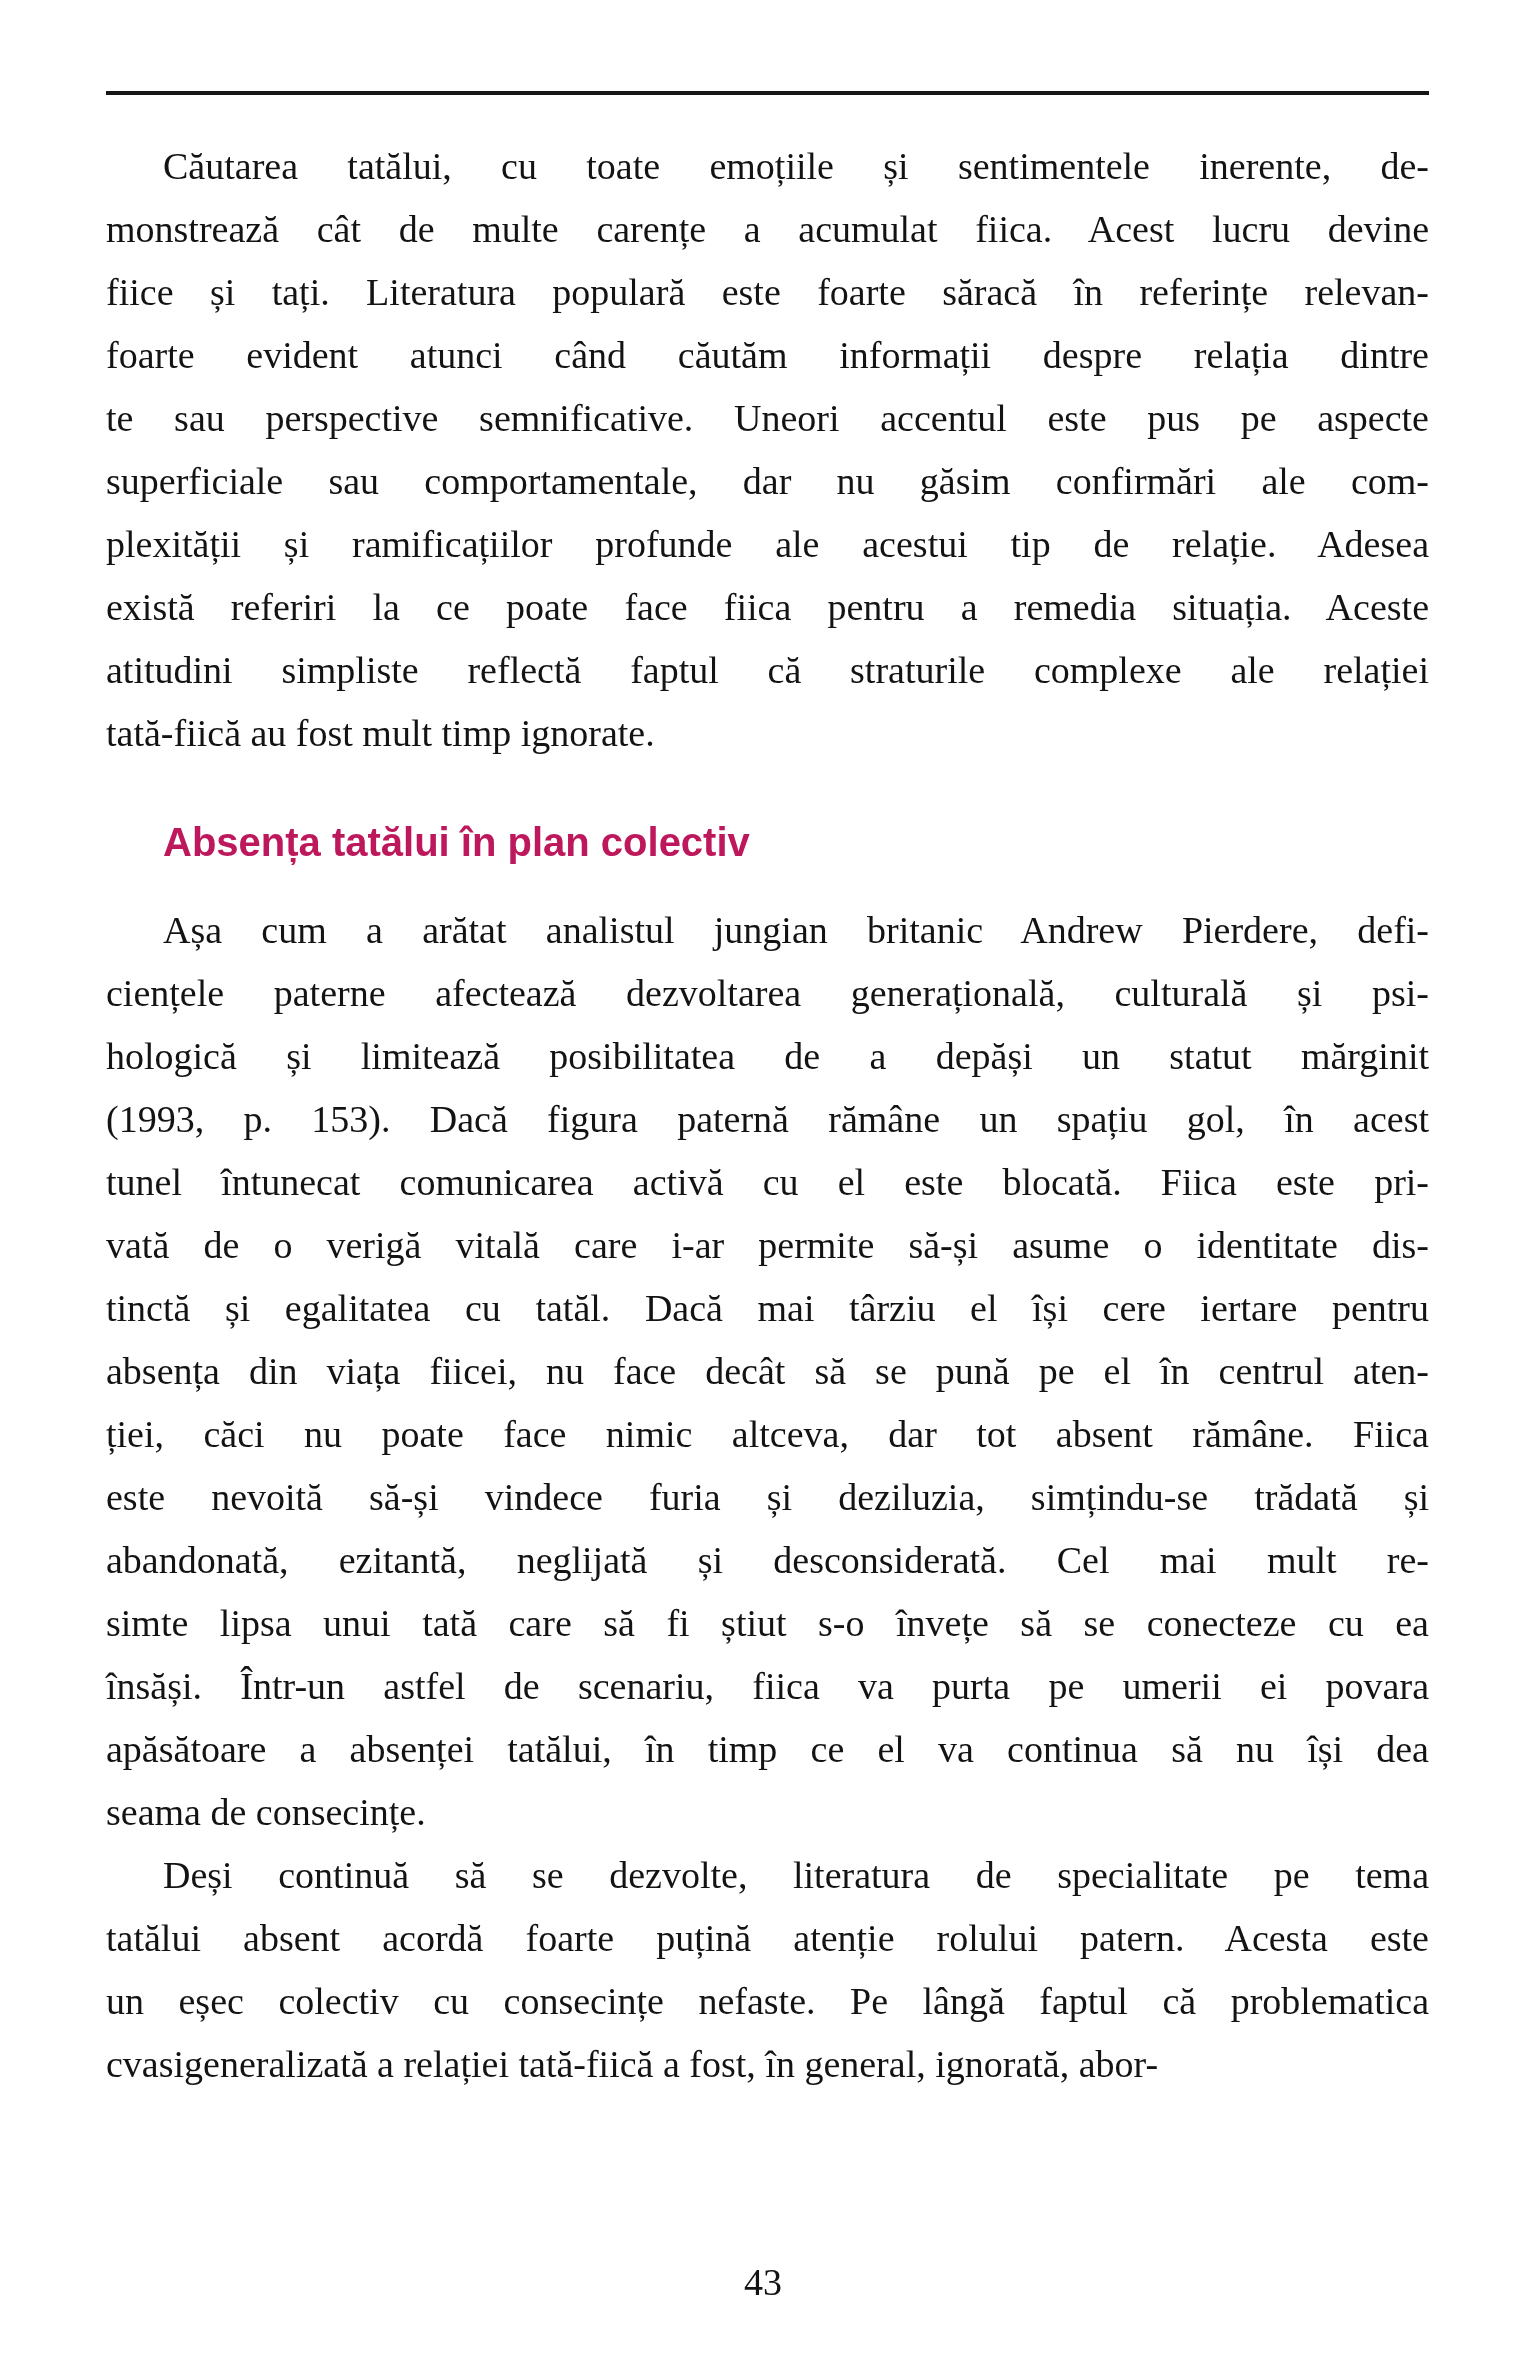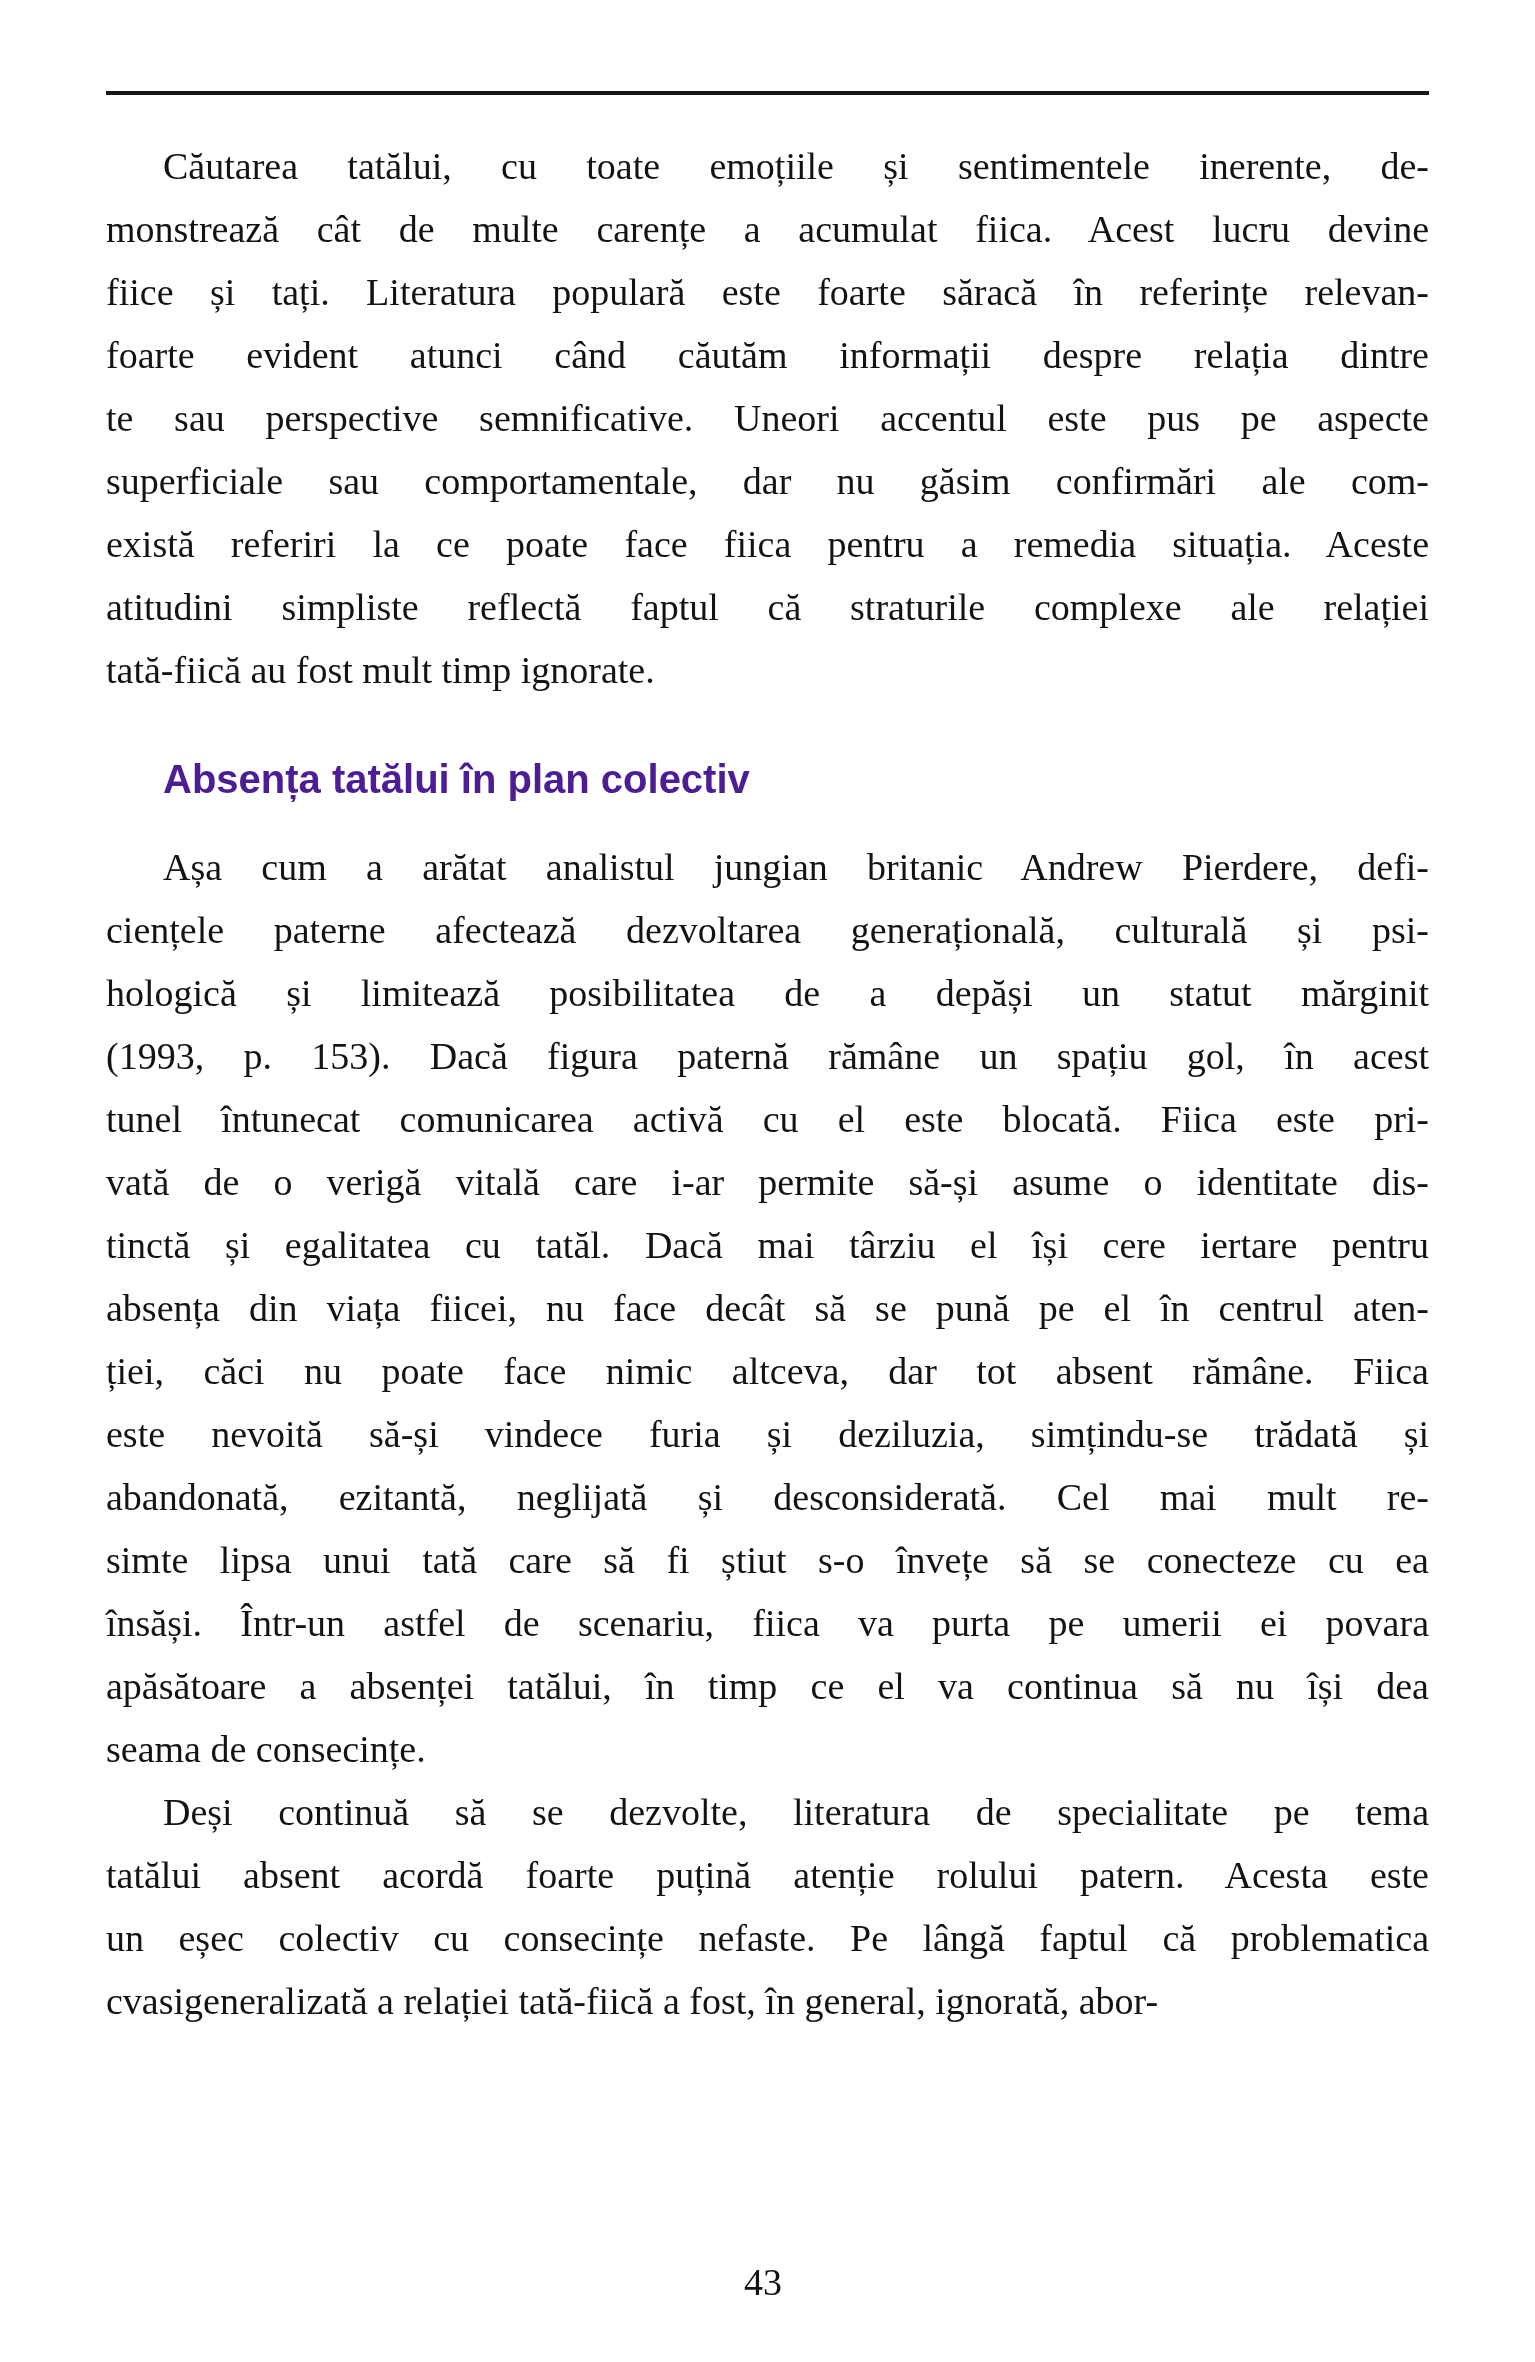--- a/index.html
+++ b/index.html
@@ -88,6 +88,7 @@
           <div class="line">foarte evident atunci când căutăm informații despre relația dintre</div>
           <div class="line">te sau perspective semnificative. Uneori accentul este pus pe aspecte</div>
           <div class="line">superficiale sau comportamentale, dar nu găsim confirmări ale com-</div>
+          <div class="line">plexității și ramificațiilor profunde ale acestui tip de relație. Adesea</div>
           <div class="line">există referiri la ce poate face fiica pentru a remedia situația. Aceste</div>
           <div class="line">atitudini simpliste reflectă faptul că straturile complexe ale relației</div>
           <div class="line line-last">tată-fiică au fost mult timp ignorate.</div>

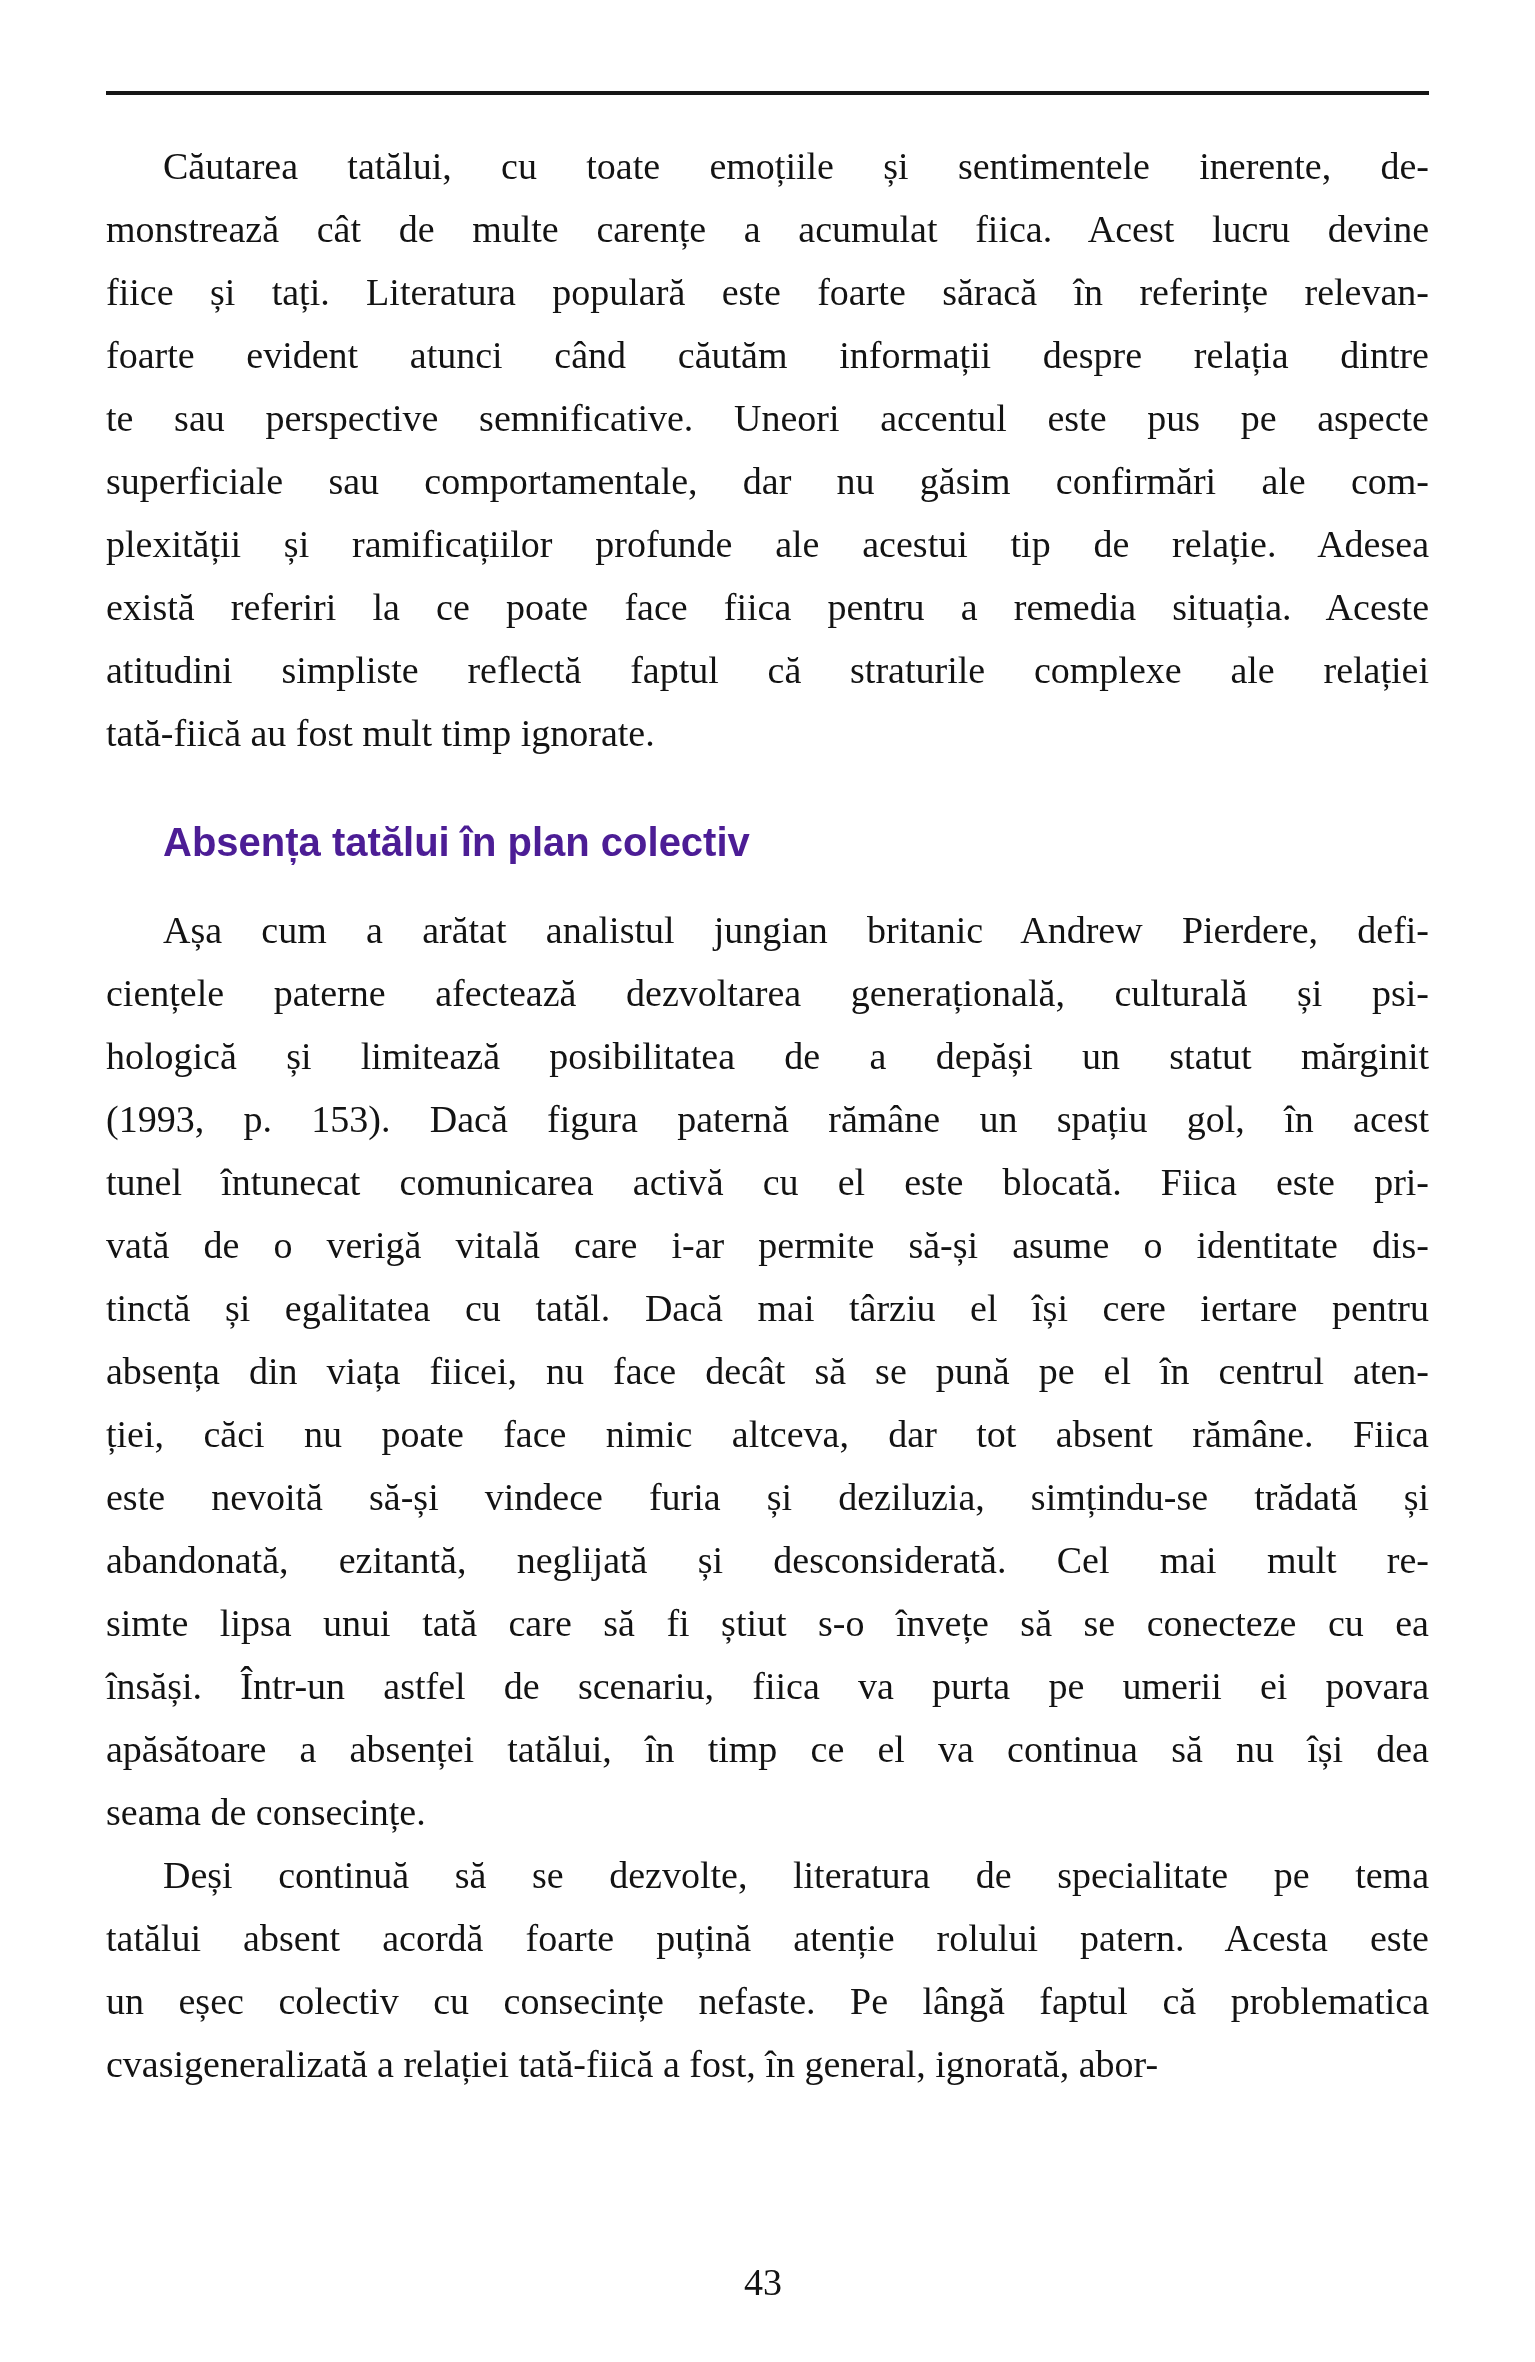--- a/index.html
+++ b/index.html
@@ -55,7 +55,7 @@
     font-weight: 700;
     font-size: 40px;
     line-height: 54px;
-    color: #4c1d95;
+    color: #be185d;
     margin: 50px 0 30px 0;
     padding-left: 57px;
   }

